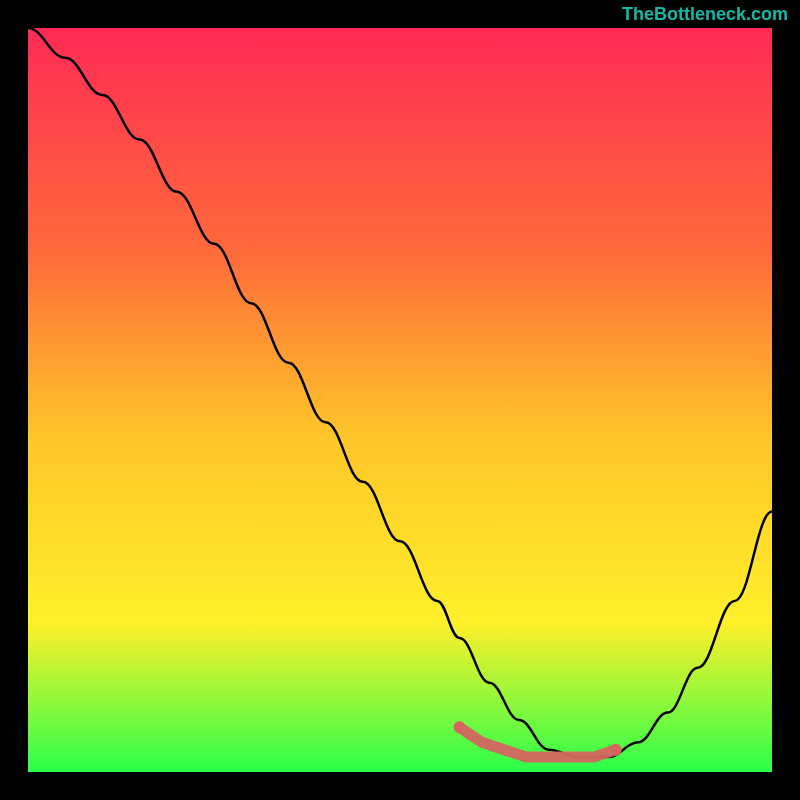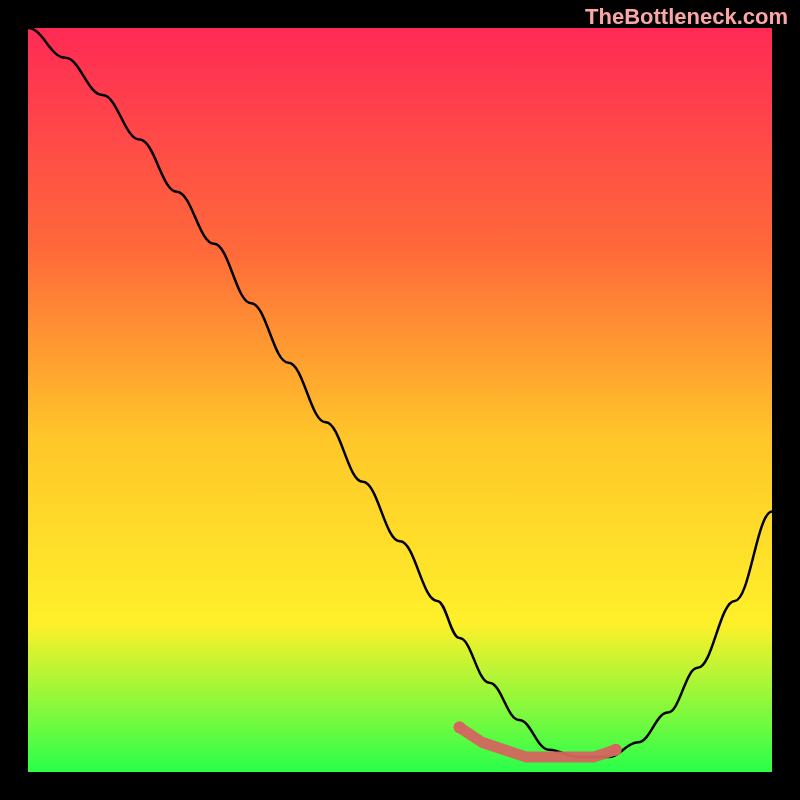--- a/index.html
+++ b/index.html
@@ -14,9 +14,9 @@
     position: absolute;
     top: 4px;
     right: 12px;
-    color: #fca5a5;
+    color: #14b8a6;
     font-family: Arial, sans-serif;
-    font-size: 22px;
+    font-size: 18px;
     font-weight: bold;
     z-index: 10;
   }

